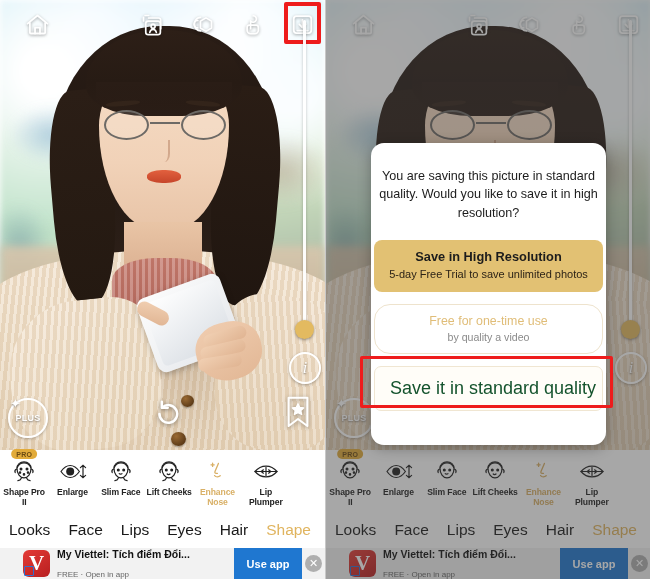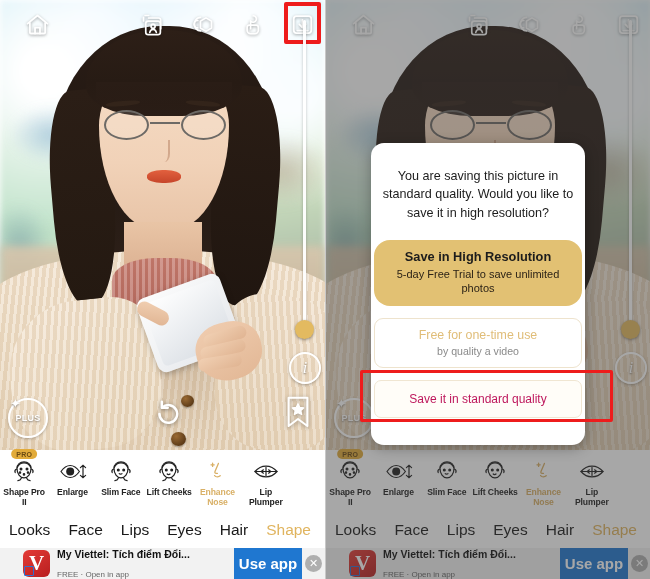--- a/index.html
+++ b/index.html
@@ -196,7 +196,7 @@
   
   .dim { position:absolute; left:0; top:0; width:325px; height:579px;
          background:rgba(60,60,60,.45); }
-  .dialog { position:absolute; left:45px; top:143px; width:214px; height:302px;
+  .dialog { position:absolute; left:45px; top:143px; width:235px; height:302px;
             background:#fff; border-radius:13px; padding:24px 3px 0;
             box-shadow:0 3px 14px rgba(0,0,0,.3); }
   .dlg-msg { font-size:12.6px; line-height:1.45; color:#1c1c1c; text-align:center; }

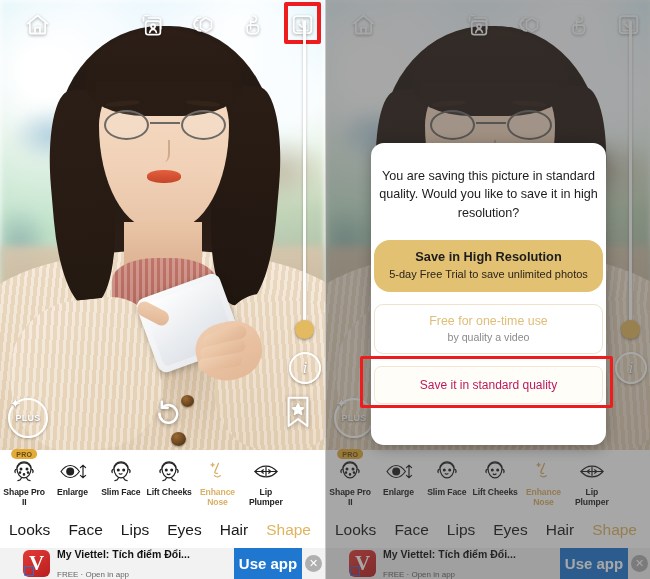--- a/index.html
+++ b/index.html
@@ -200,7 +200,7 @@
             background:#fff; border-radius:13px; padding:24px 3px 0;
             box-shadow:0 3px 14px rgba(0,0,0,.3); }
   .dlg-msg { font-size:12.6px; line-height:1.45; color:#1c1c1c; text-align:center; }
-  .dlg-gold { margin-top:18px; background:#e2c173; border-radius:16px; padding:9px 6px 11px;
+  .dlg-gold { margin-top:18px; background:#e2c173; border-radius:8px; padding:9px 6px 11px;
               text-align:center; }
   .dlg-gold-t { font-size:12.8px; font-weight:bold; color:#1c1c1c; }
   .dlg-gold-s { font-size:11px; color:#2c2317; margin-top:3px; line-height:1.3; }

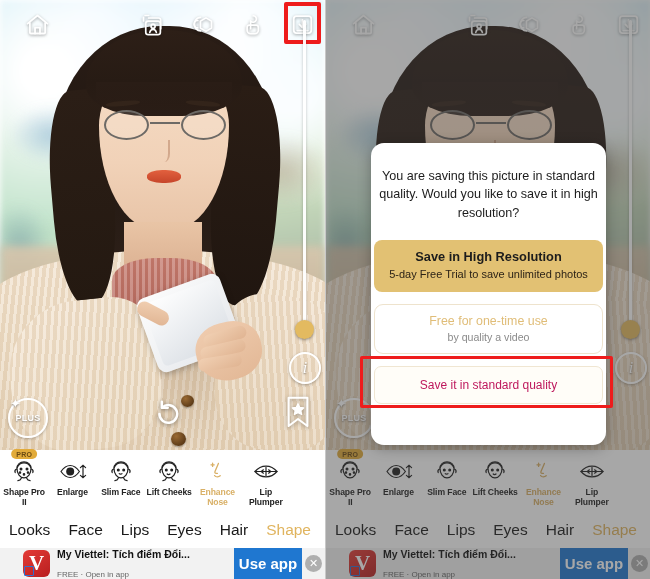--- a/index.html
+++ b/index.html
@@ -204,7 +204,7 @@
               text-align:center; }
   .dlg-gold-t { font-size:12.8px; font-weight:bold; color:#1c1c1c; }
   .dlg-gold-s { font-size:11px; color:#2c2317; margin-top:3px; line-height:1.3; }
-  .dlg-out { margin-top:12px; border:1px solid #eee3cd; border-radius:9px;
+  .dlg-out { margin-top:12px; border:1px solid #eee3cd; border-radius:16px;
              padding:9px 6px 10px; text-align:center; background:#fff; }
   .dlg-out-t { font-size:12.4px; color:#e0bd78; }
   .dlg-out-s { font-size:10.6px; color:#8a8a8a; margin-top:3px; }

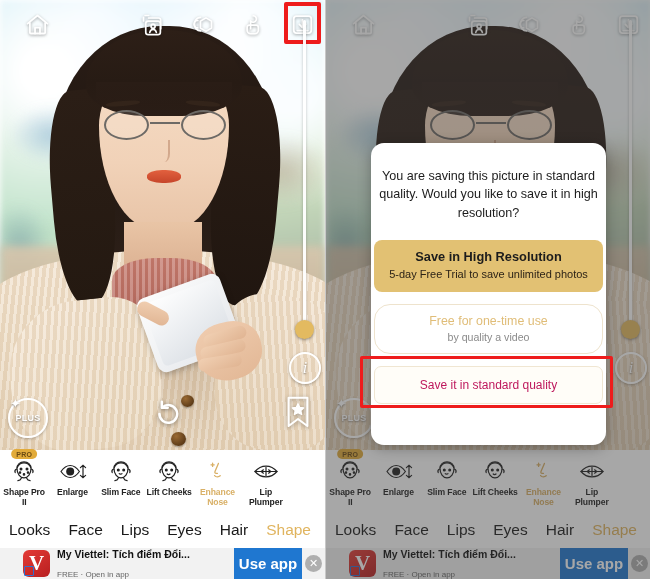--- a/index.html
+++ b/index.html
@@ -211,7 +211,7 @@
   .dlg-std-wrap { position:relative; margin-top:12px; }
   .dlg-std { border:1px solid #f0e6d2; border-radius:7px; padding:11px 6px;
              text-align:center; background:#fffdf8; }
-  .dlg-std-t { font-size:12px; color:#be185d; }
+  .dlg-std-t { font-size:18px; color:#14532d;text-align:right; }
   .redbox2 { position:absolute; left:-14px; top:-10px; width:253px; height:52px;
              border:3px solid #ee1c1c; border-radius:2px; pointer-events:none; }
 </style>

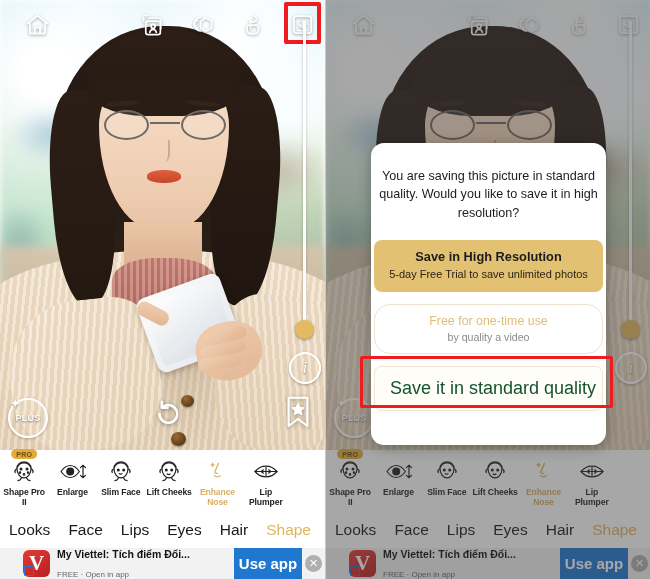--- a/index.html
+++ b/index.html
@@ -187,7 +187,7 @@
   .ad-title { font-size:10.5px; font-weight:bold; color:#111; white-space:nowrap;
               overflow:hidden; text-overflow:ellipsis; }
   .ad-sub { font-size:8px; color:#666; margin-top:10px; }
-  .ad-cta { width:68px; height:31px; background:#1f77d0; color:#fff; font-size:15px;
+  .ad-cta { width:68px; height:31px; background:#1f77d0; color:#fff; font-size:11px;
             font-weight:bold; display:flex; align-items:center; justify-content:center; flex:none; }
   .ad-close { width:17px; height:17px; margin:0 3px; border-radius:50%;
               background:rgba(120,120,120,.55); color:#fff; font-size:11px;

